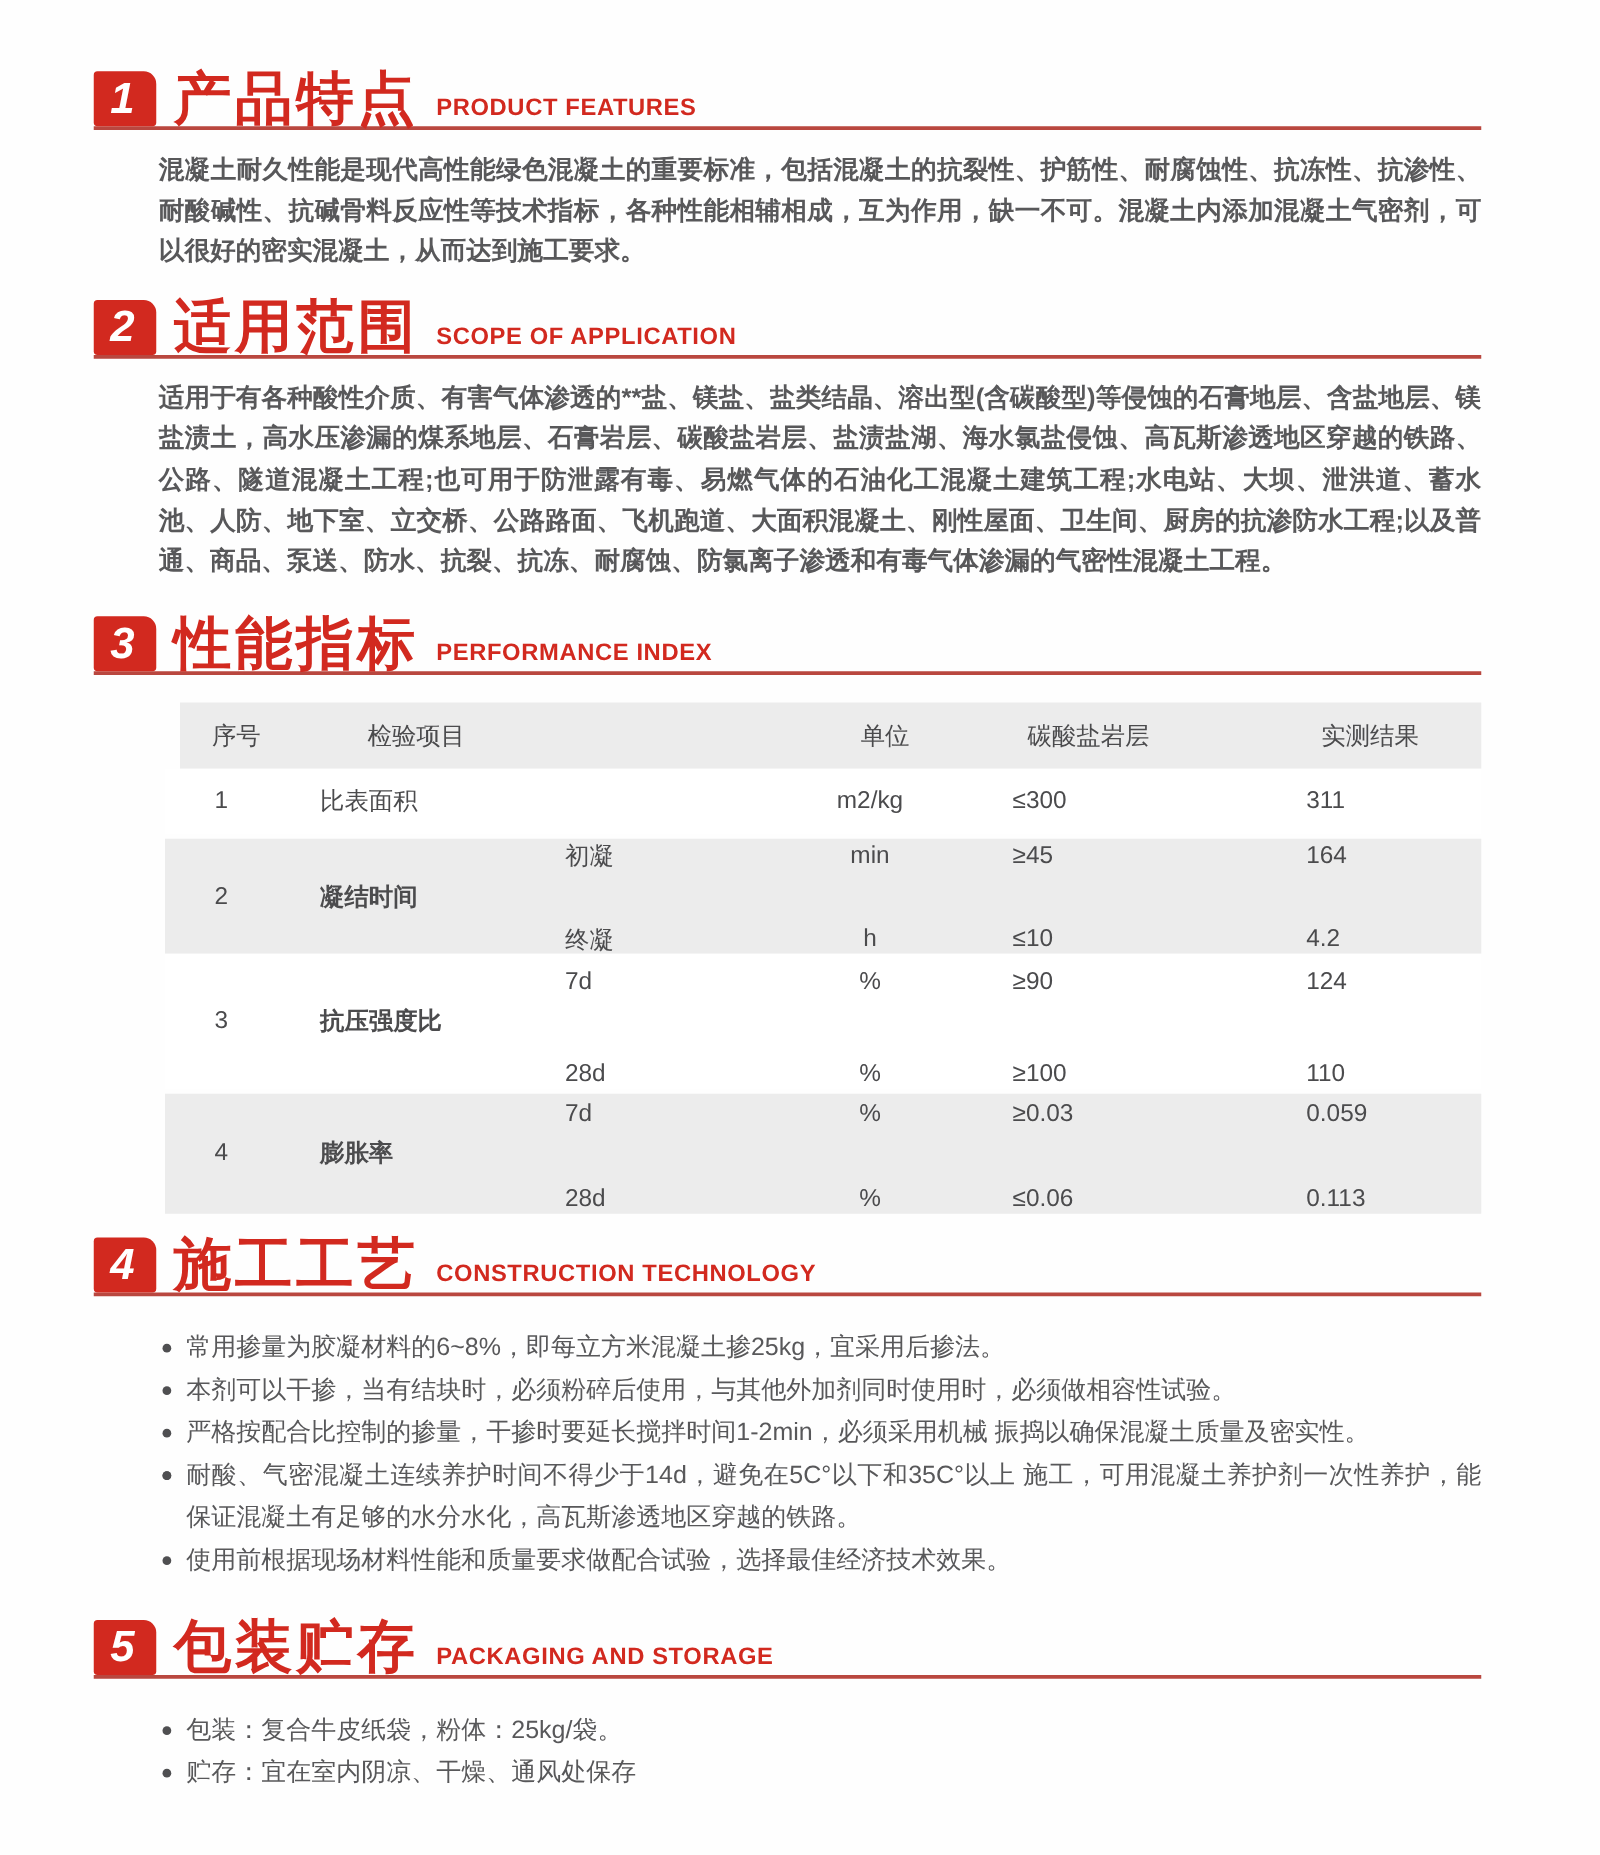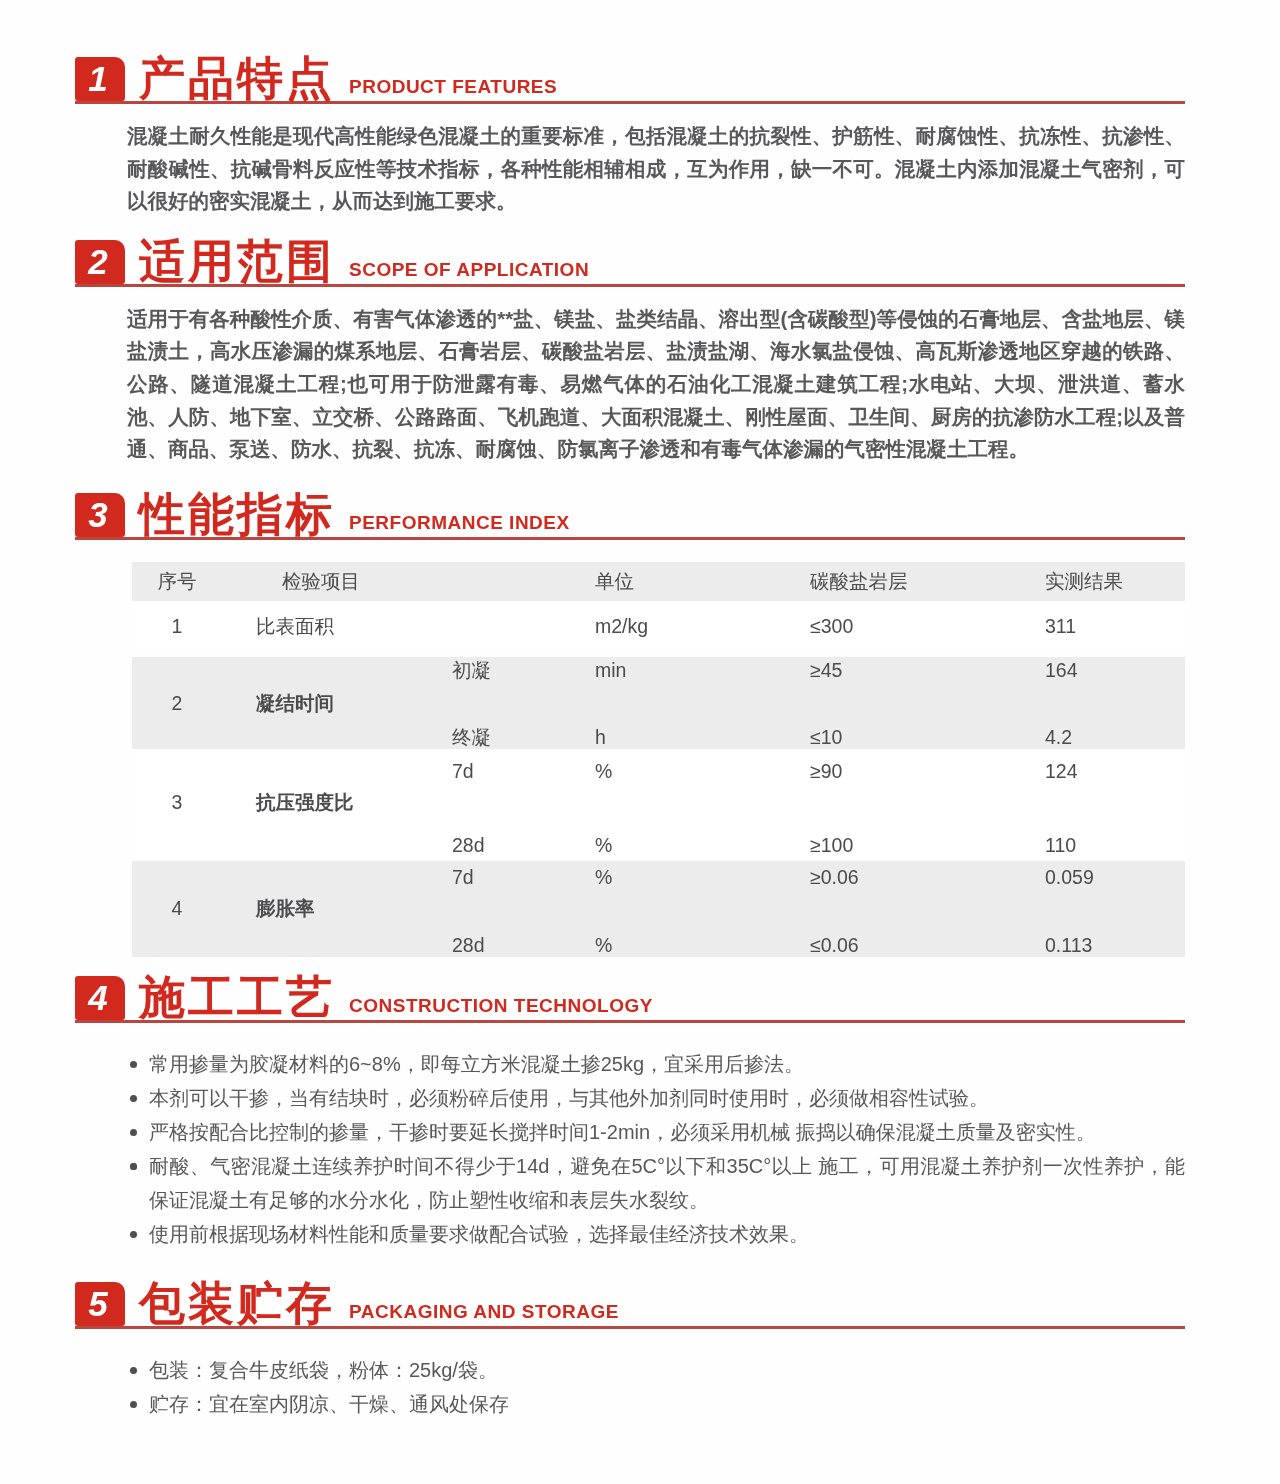--- a/index.html
+++ b/index.html
@@ -32,7 +32,7 @@
   
   .ptable{margin:22px 0 0 57px;width:1053px;color:var(--tabletxt);font-size:19.5px;}
   .trow,.tblock{display:grid;grid-template-columns:90px 190px 170px 215px 235px 1fr;}
-  .thead{height:39px;background:var(--rowgray);align-items:center;}
+  .thead{height:53px;background:var(--rowgray);align-items:center;margin-left:12px;}
   .row-single{height:52px;align-items:center;background:#ffffff;}
   .tblock{align-items:center;}
   .bg-gray{background:var(--rowgray);}

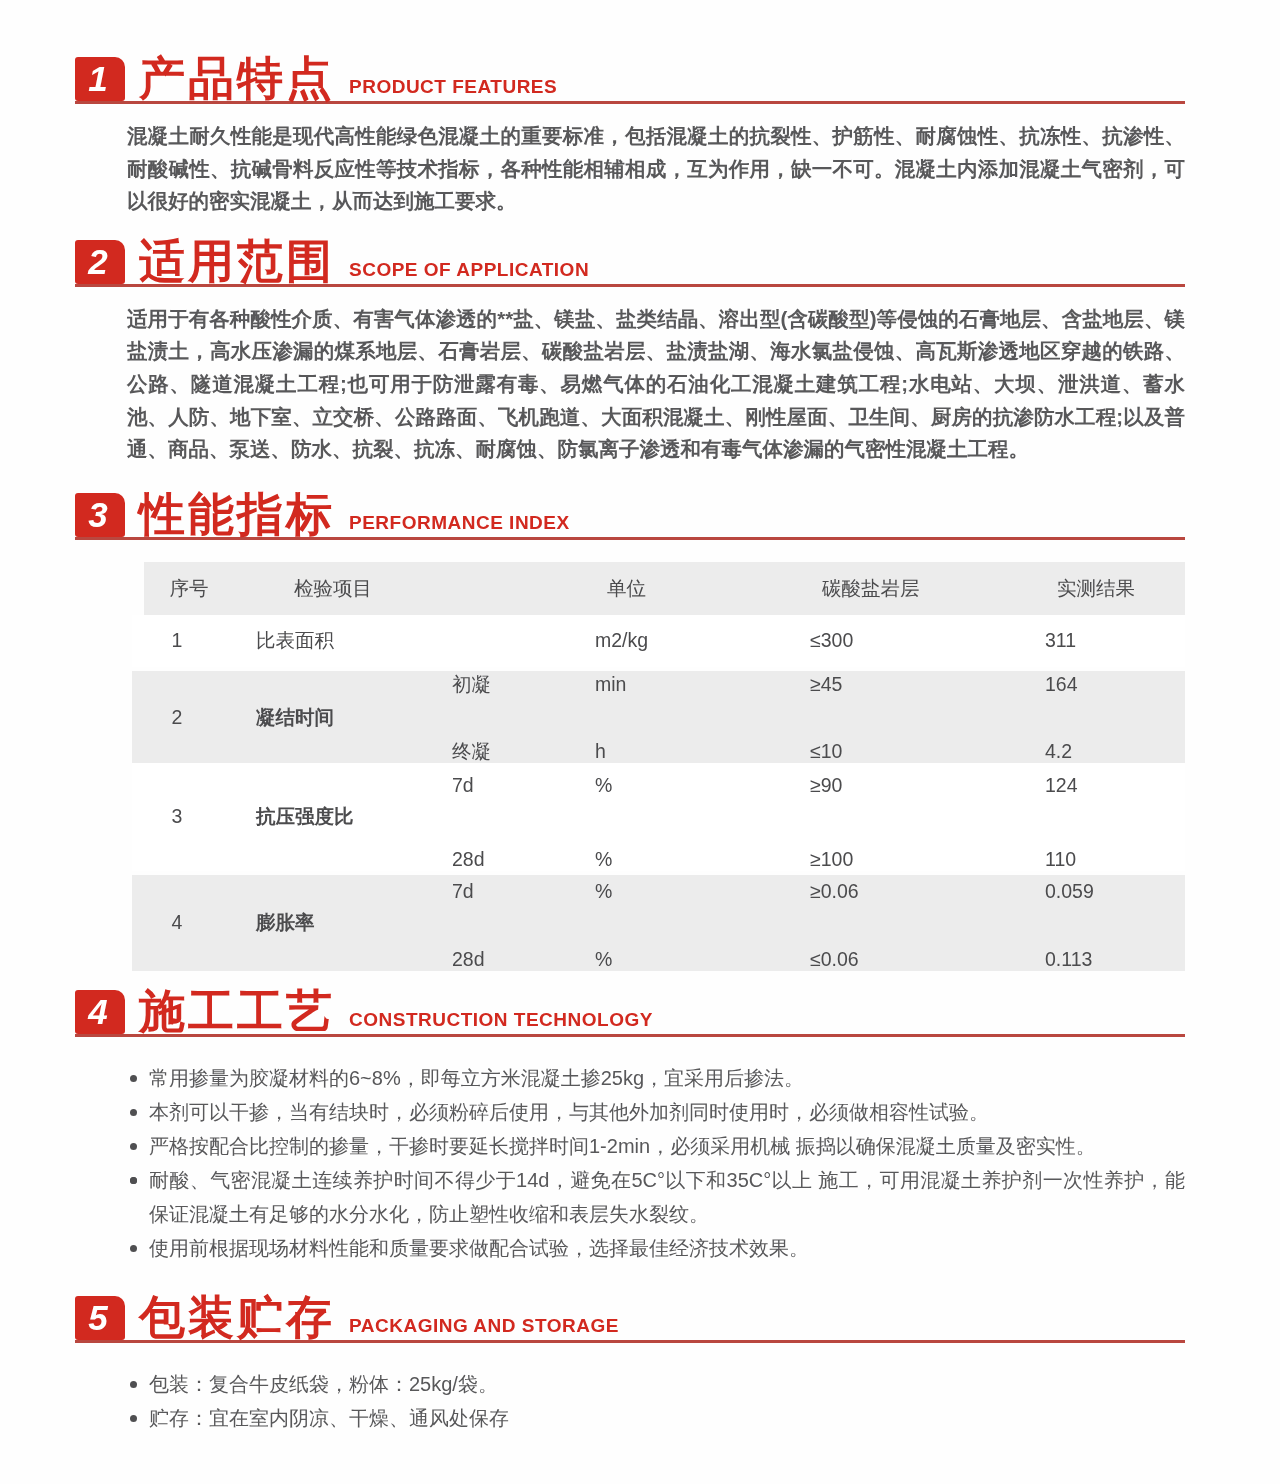--- a/index.html
+++ b/index.html
@@ -47,7 +47,7 @@
   .cspan1{grid-column:1;grid-row:1 / span 2;text-align:center;}
   .cspan2{grid-column:2;grid-row:1 / span 2;padding-left:34px;font-weight:bold;}
   .c3{grid-column:3;padding-left:40px;}
-  .c4{grid-column:4;padding-left:13px;}
+  .c4{grid-column:4;padding-left:13px;text-align:center;}
   .c5{grid-column:5;padding-left:13px;}
   .c6{grid-column:6;padding-left:13px;}
   .r1{grid-row:1;}

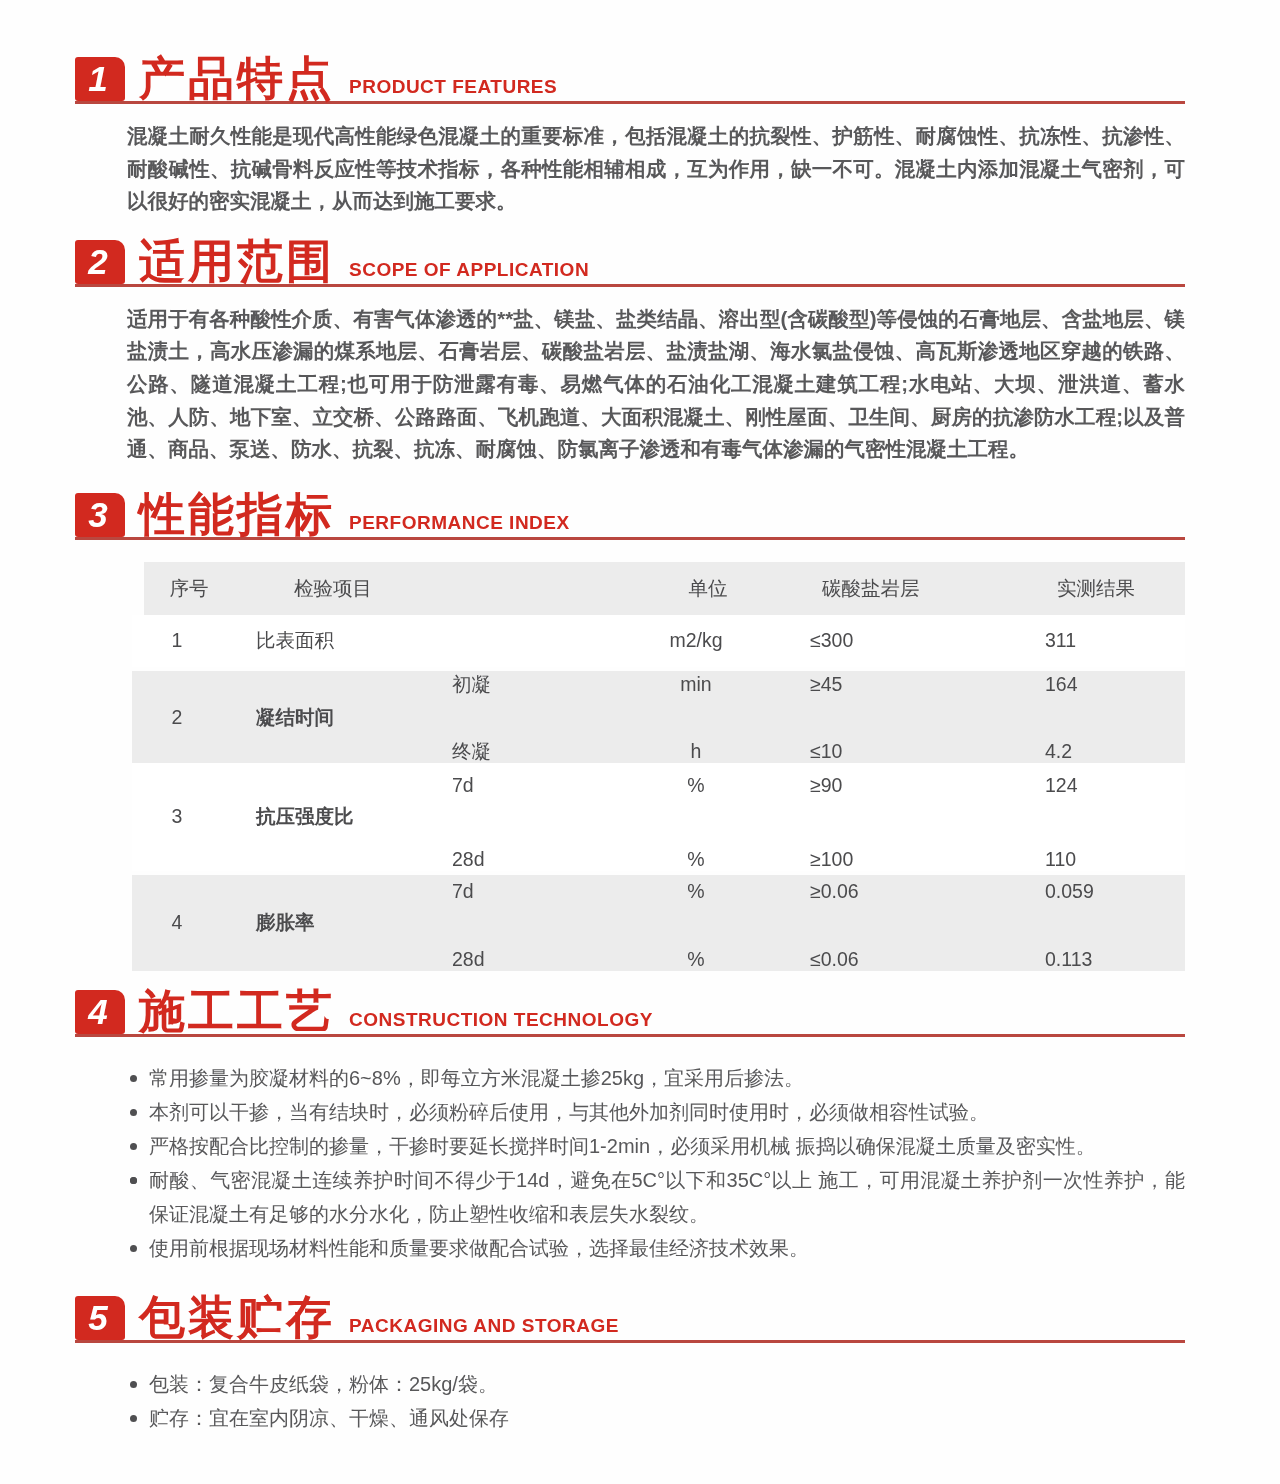--- a/index.html
+++ b/index.html
@@ -137,7 +137,7 @@
           <div class="cspan2">膨胀率</div>
           <div class="c3 r1">7d</div>
           <div class="c4 r1">%</div>
-          <div class="c5 r1">≥0.06</div>
+          <div class="c5 r1">≥0.03</div>
           <div class="c6 r1">0.059</div>
           <div class="c3 r2">28d</div>
           <div class="c4 r2">%</div>

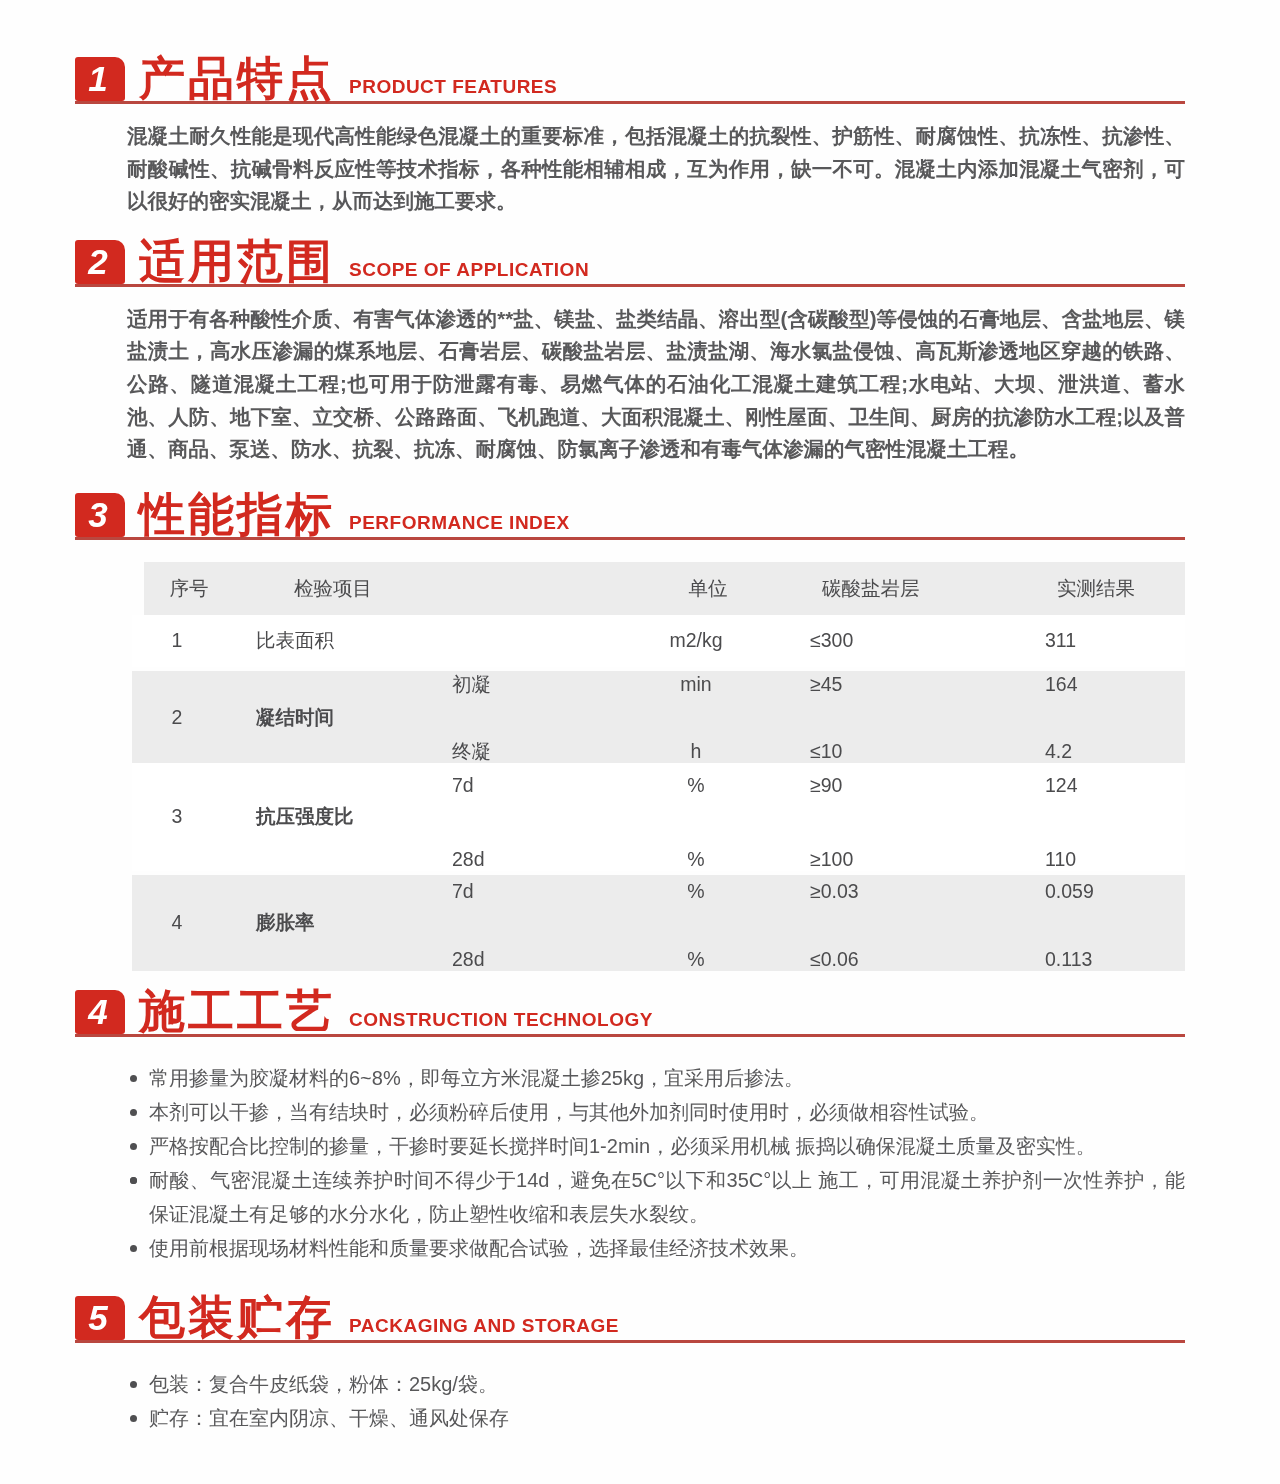--- a/index.html
+++ b/index.html
@@ -158,7 +158,7 @@
         <li><span class="dot"></span><span>本剂可以干掺，当有结块时，必须粉碎后使用，与其他外加剂同时使用时，必须做相容性试验。</span></li>
         <li><span class="dot"></span><span>严格按配合比控制的掺量，干掺时要延长搅拌时间1-2min，必须采用机械 振捣以确保混凝土质量及密实性。</span></li>
         <li><span class="dot"></span></li>
-        <li><span class="dot"></span><span>耐酸、气密混凝土连续养护时间不得少于14d，避免在5C°以下和35C°以上 施工，可用混凝土养护剂一次性养护，能保证混凝土有足够的水分水化，防止塑性收缩和表层失水裂纹。</span></li>
+        <li><span class="dot"></span><span>耐酸、气密混凝土连续养护时间不得少于14d，避免在5C°以下和35C°以上 施工，可用混凝土养护剂一次性养护，能保证混凝土有足够的水分水化，高瓦斯渗透地区穿越的铁路。</span></li>
         <li><span class="dot"></span><span>使用前根据现场材料性能和质量要求做配合试验，选择最佳经济技术效果。</span></li>
       </ul>
     </div>

